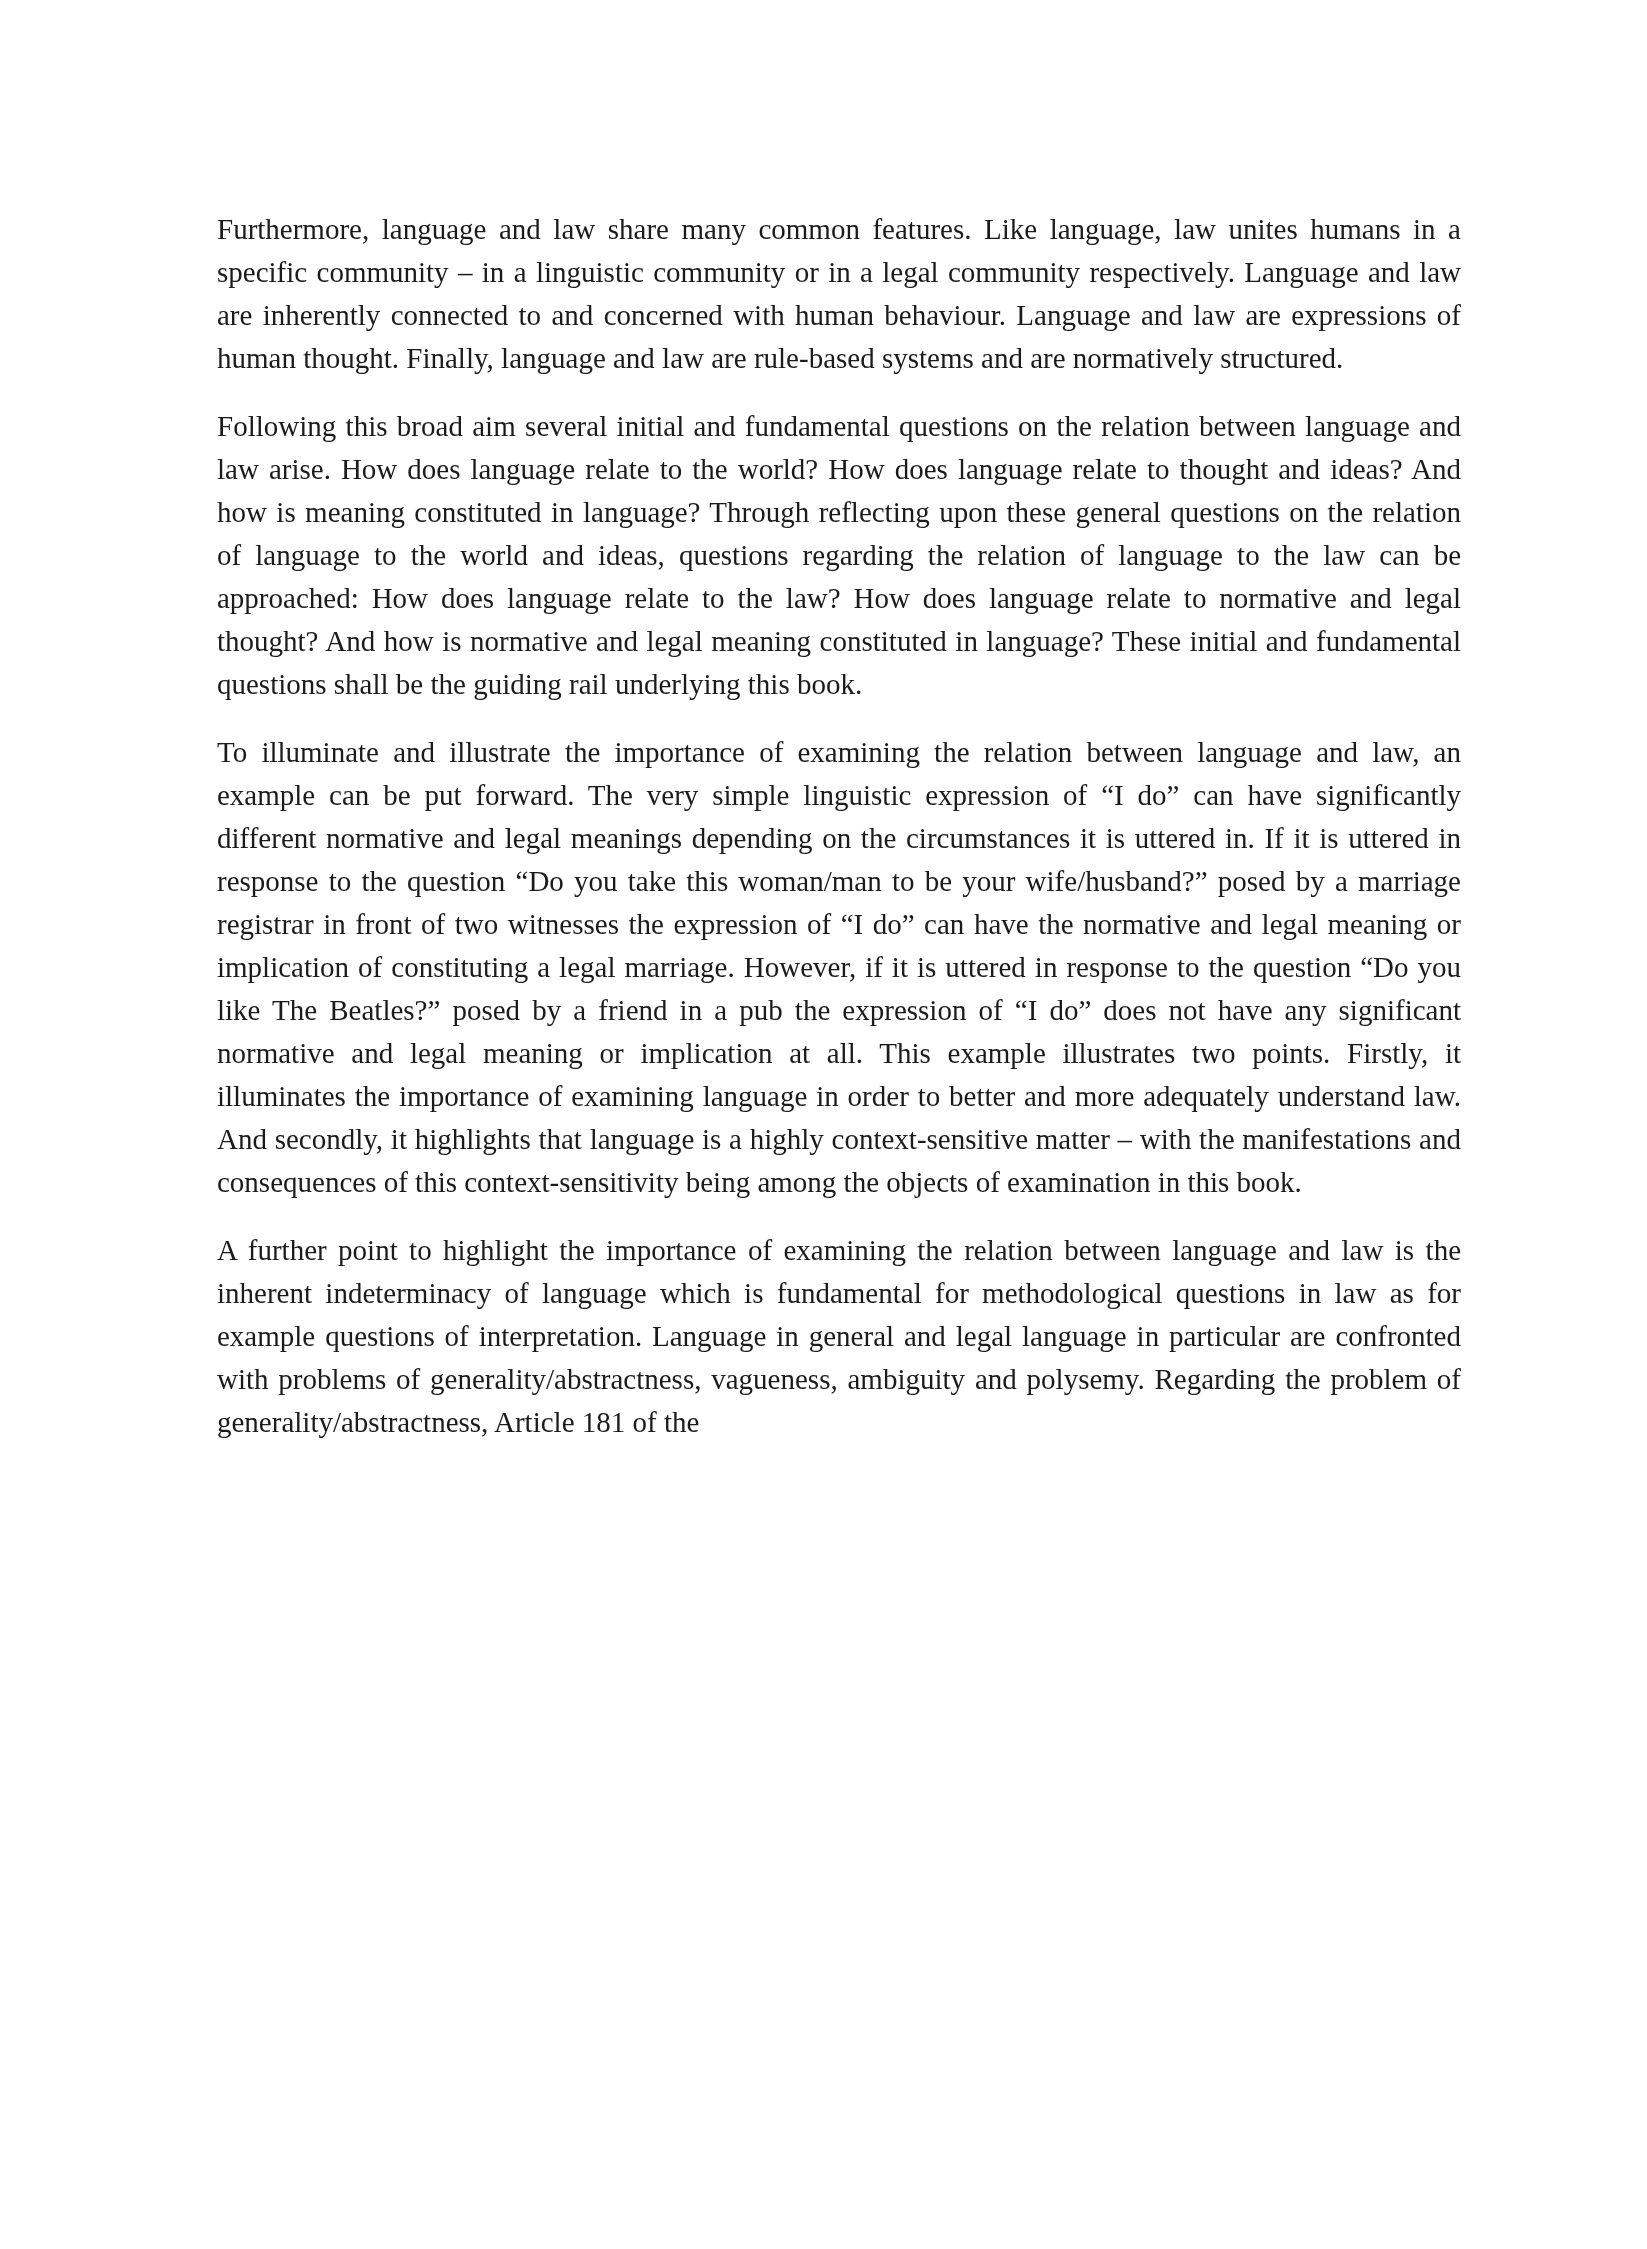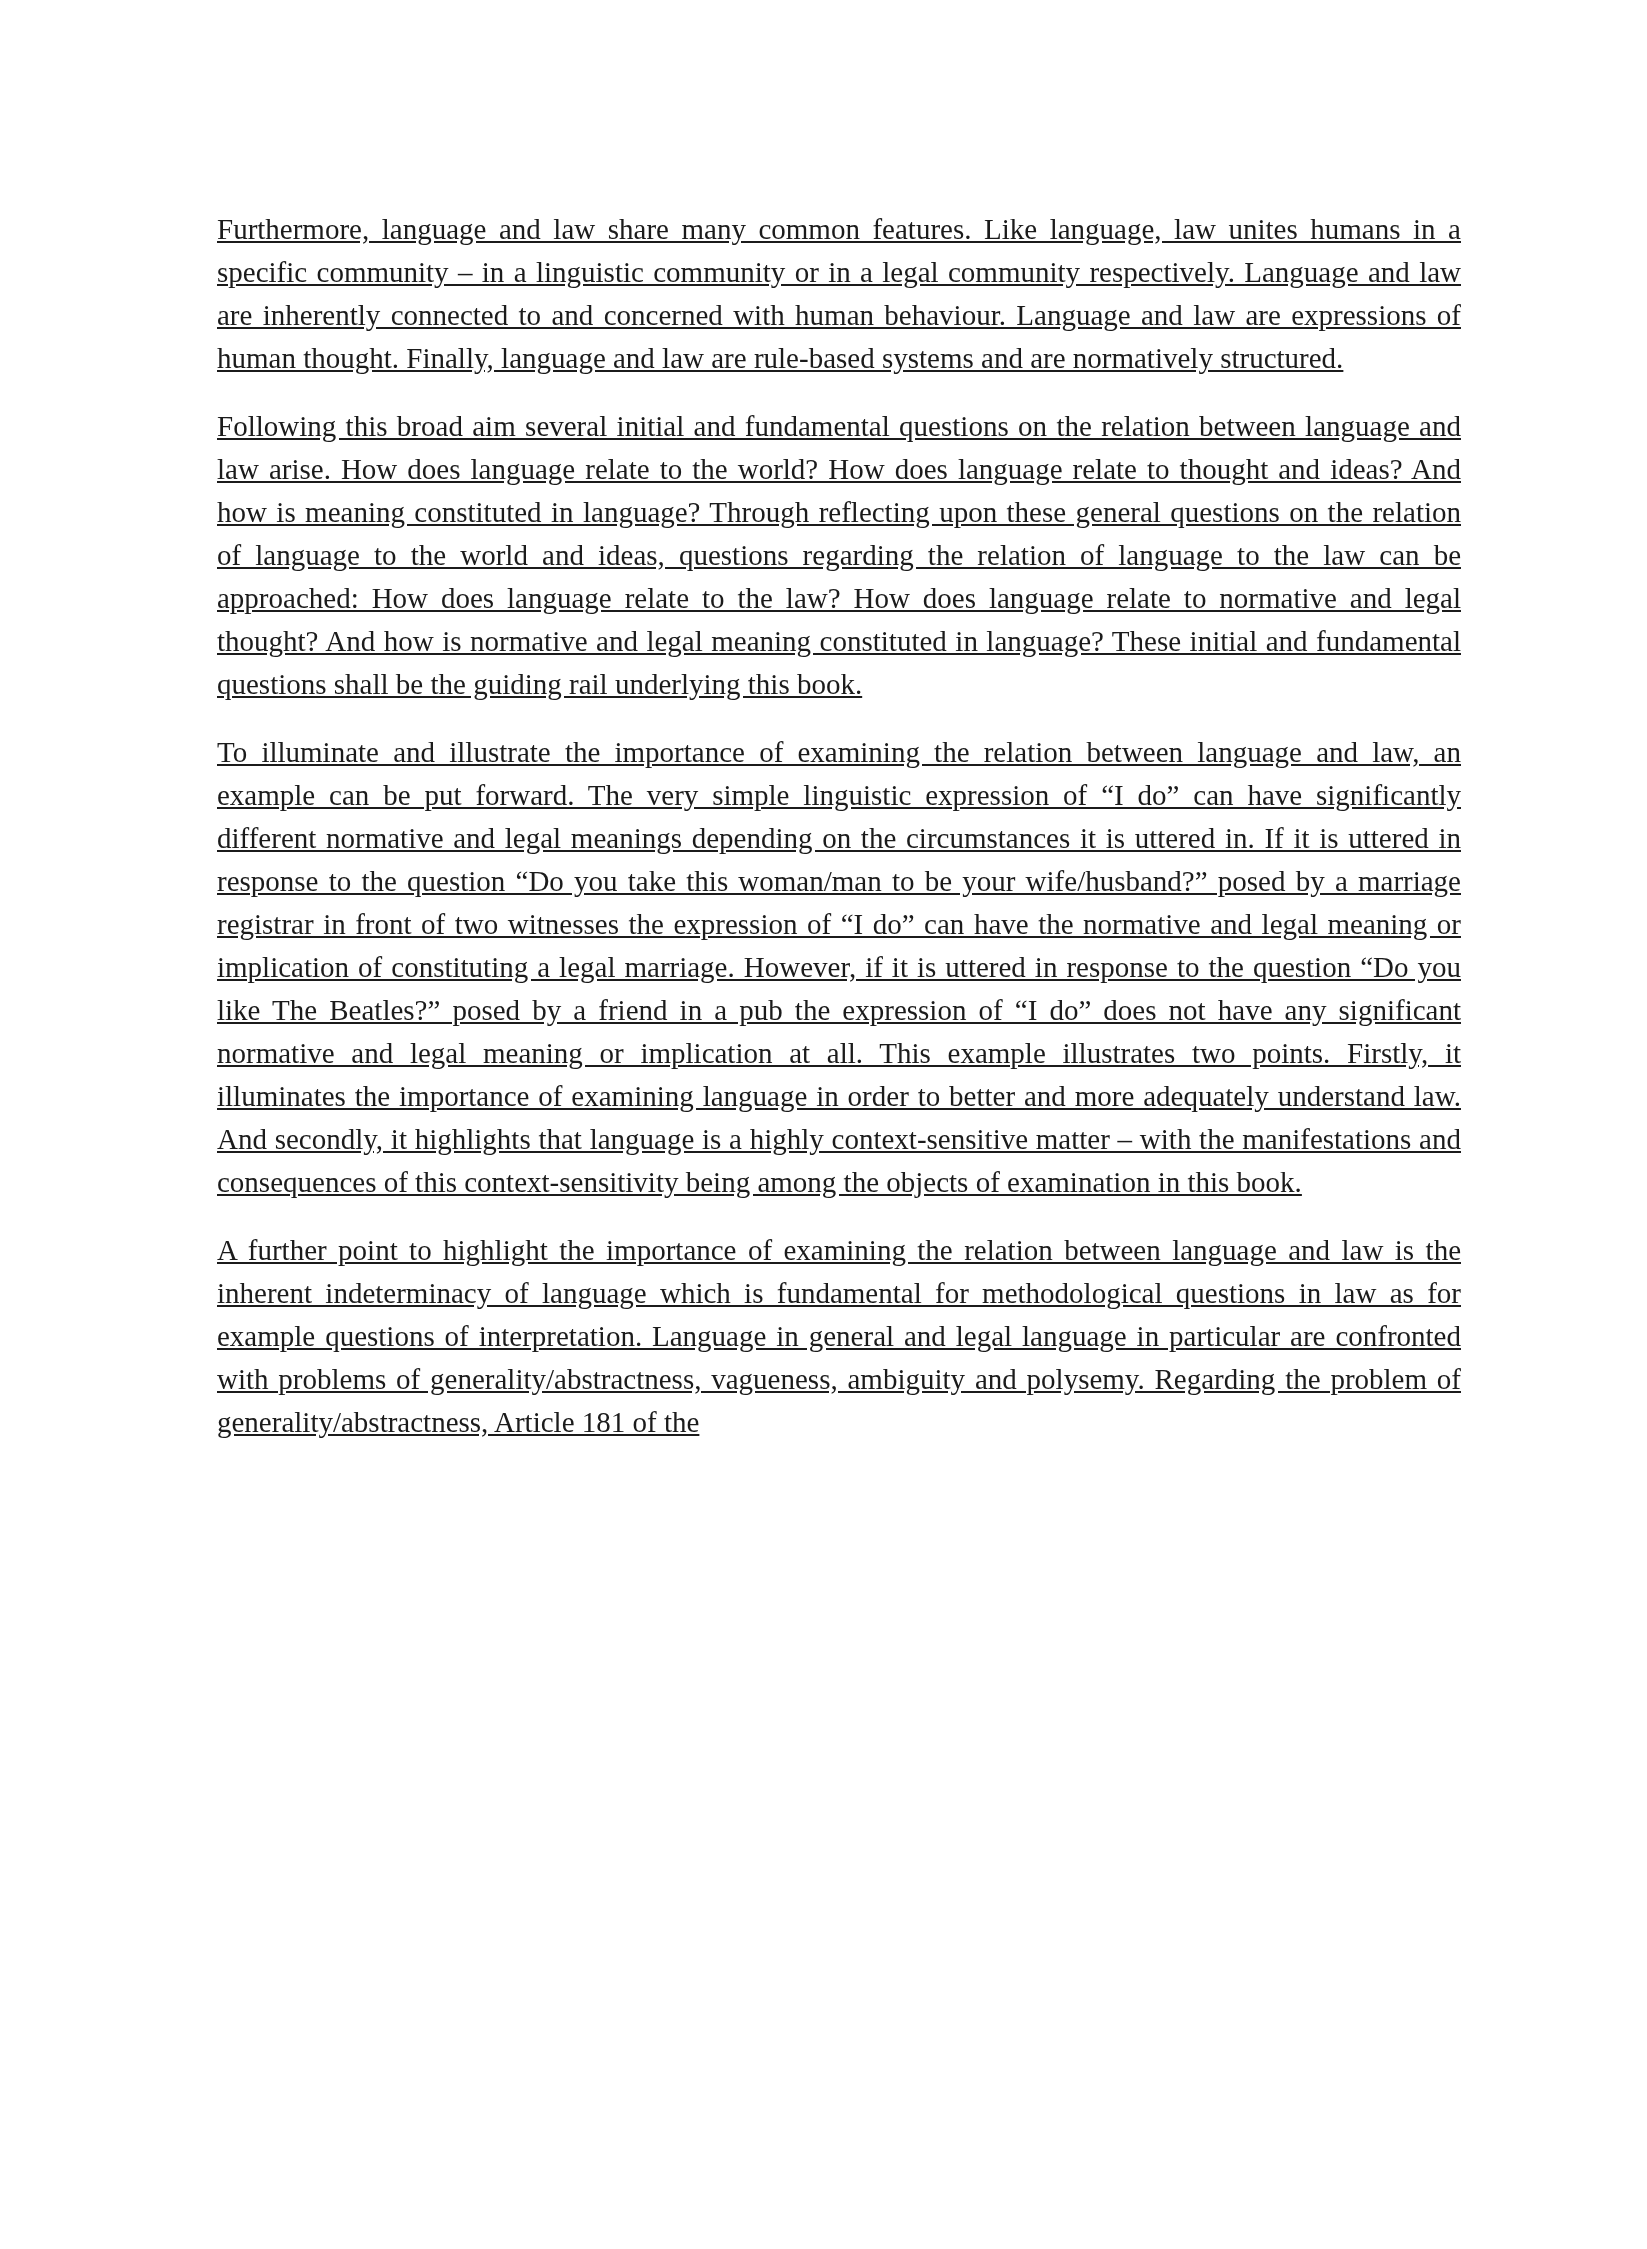--- a/index.html
+++ b/index.html
@@ -21,7 +21,6 @@
     left: 217px;
     top: 208px;
     width: 1244px;
-    text-decoration: underline;
   }
   .content p {
     font-size: 29px;

